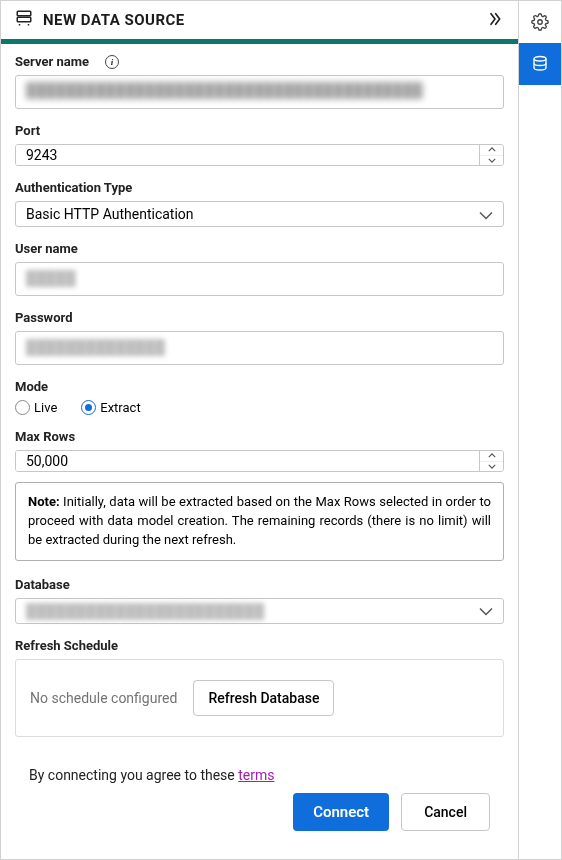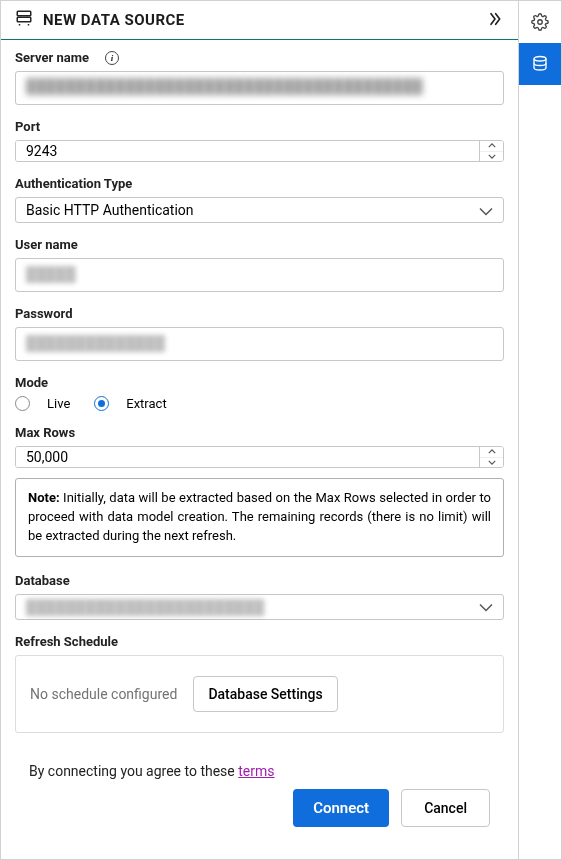--- a/index.html
+++ b/index.html
@@ -6,7 +6,7 @@
 body { margin: 0; padding: 0; background: #fff; width: 562px; height: 860px; overflow: hidden; }
 .root { display: flex; width: 562px; height: 860px; border: 1px solid #d1d1d1; }
 .main { flex: 1; display: flex; flex-direction: column; border-right: 1px solid #d1d1d1; overflow-y: auto; position: relative; }
-.header { display: flex; align-items: center; gap: 10px; padding: 8px 14px; border-bottom: 1px solid #0f766e; }
+.header { display: flex; align-items: center; gap: 10px; padding: 8px 14px; border-bottom: 5px solid #0f766e; }
 .header .title { font-size: 15px; font-weight: 700; letter-spacing: 0.5px; color: #1b1b1b; flex: 1; }
 .header .collapse { font-size: 18px; cursor: pointer; color: #222; }
 .content { padding: 10px 14px 4px 14px; flex: 1; overflow-y: auto; }

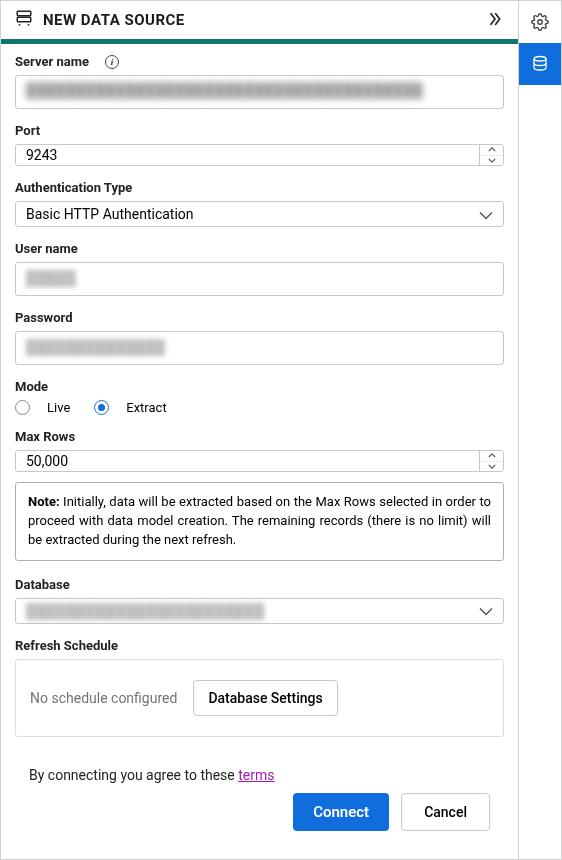--- a/index.html
+++ b/index.html
@@ -23,7 +23,7 @@
 .select-wrap .value { font-size: 14px; flex: 1; }
 .chevron { color: #555; }
 .radio-row { display: flex; gap: 24px; align-items: center; }
-.radio-item { display: flex; align-items: center; gap: 17px; cursor: pointer; font-size: 13px; }
+.radio-item { display: flex; align-items: center; gap: 4px; cursor: pointer; font-size: 13px; }
 .radio-outer { width: 15px; height: 15px; border: 1.5px solid #888; border-radius: 50%; display: flex; align-items: center; justify-content: center; }
 .radio-item.checked .radio-outer { border-color: #0f6ddc; }
 .radio-inner { width: 7px; height: 7px; border-radius: 50%; background: #0f6ddc; display: none; }

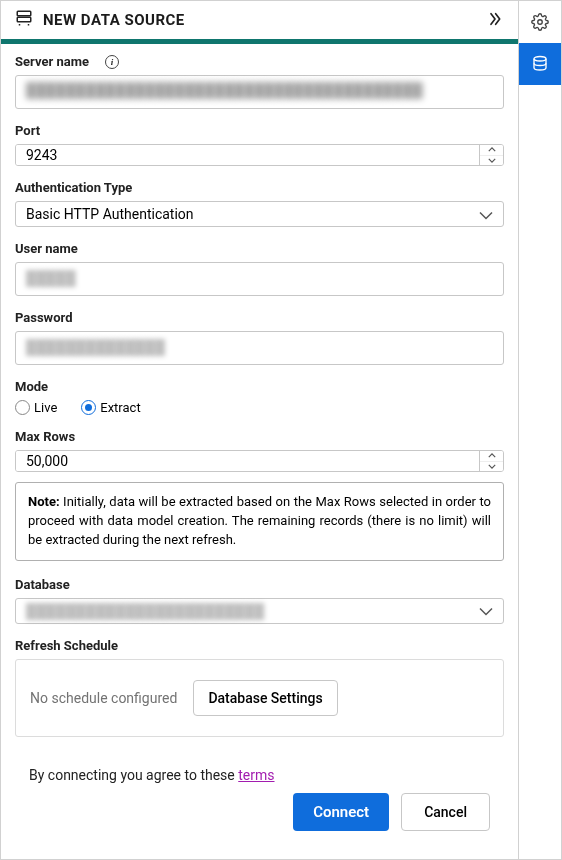--- a/index.html
+++ b/index.html
@@ -190,7 +190,7 @@
           </div>
         <div class="refresh-box">
           <span class="refresh-msg">No schedule configured</span>
-          <button class="btn-outline">Database Settings</button>
+          <button class="btn-outline">Refresh Database</button>
         </div>
       </div>
 

